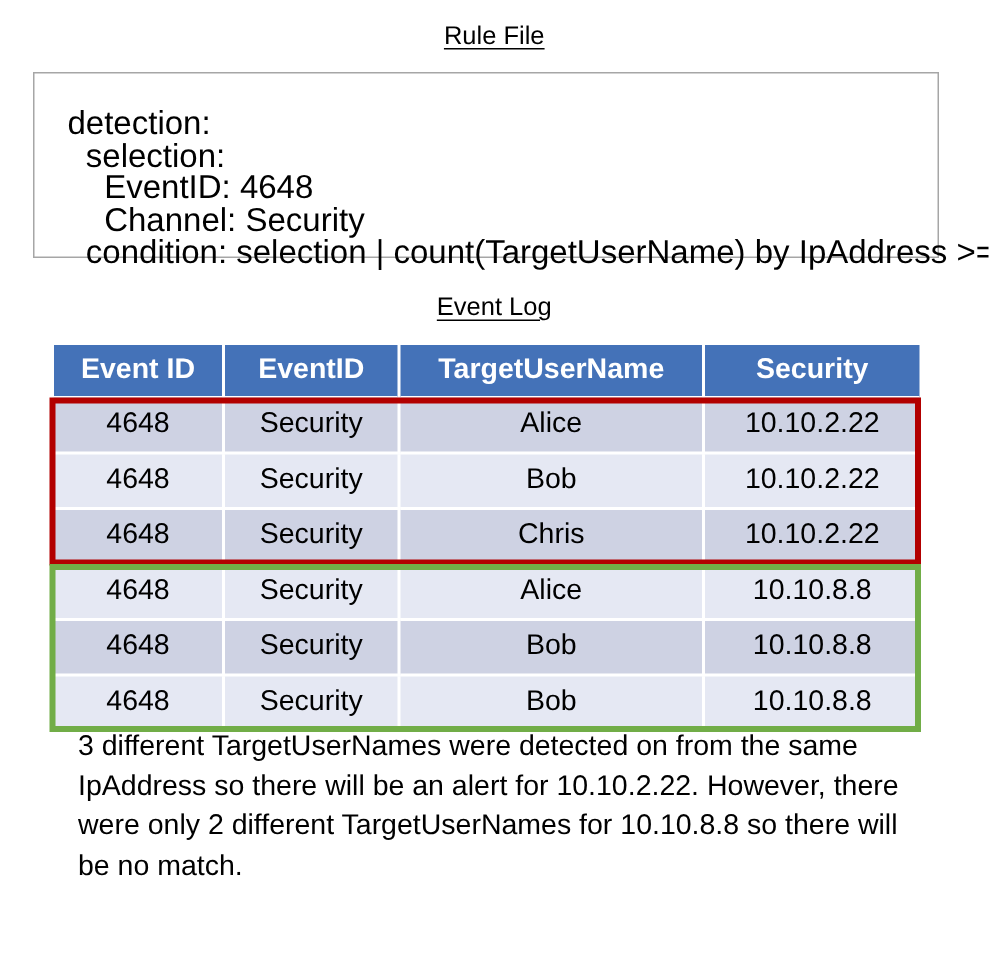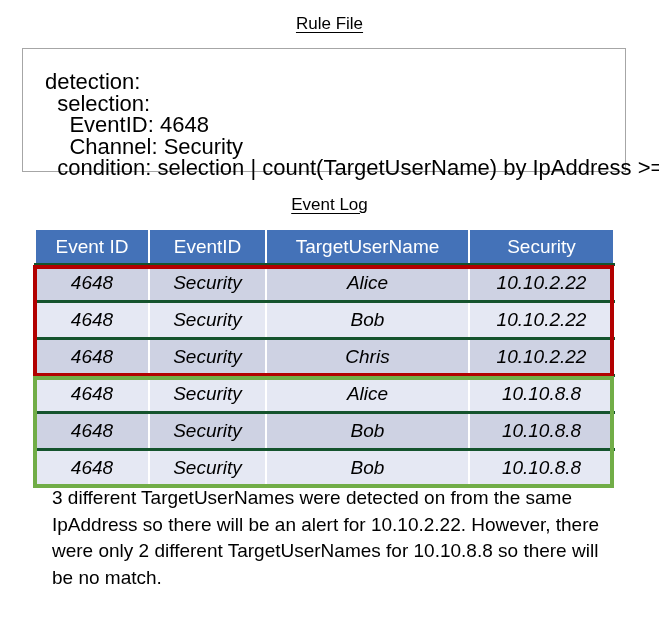--- a/index.html
+++ b/index.html
@@ -89,7 +89,7 @@
   #event-table thead th {
     background: #4472b8;
     color: #ffffff;
-    font-weight: normal;
+    font-weight: bold;
     font-size: 19px;
     height: 35px;
     border-top: 1px solid #ffffff;

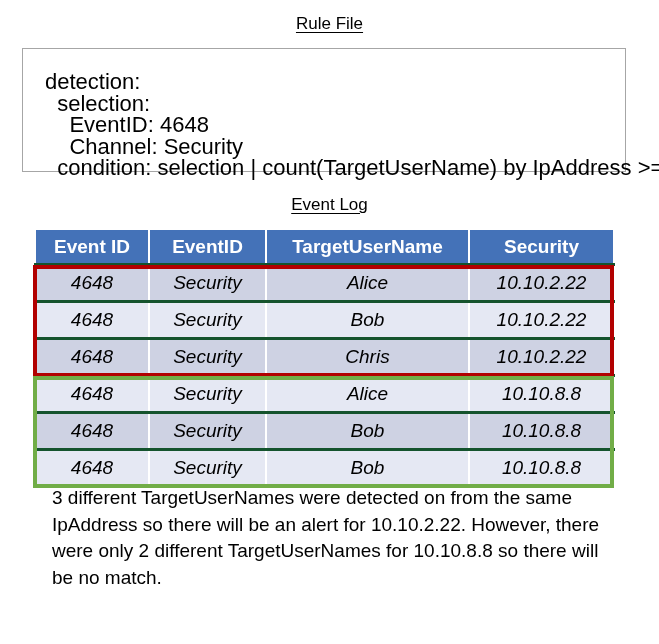--- a/index.html
+++ b/index.html
@@ -98,9 +98,8 @@
   #event-table tbody tr.row-dark td { background: #ced2e3; }
   #event-table tbody tr.row-light td { background: #e5e8f3; }
   #event-table tbody td {
-    border-top: 3px solid #14532d;
+    border-top: 1px solid #14532d;
     border-bottom: 2px solid #ffffff;
-    font-style: italic;
   }
 
   

